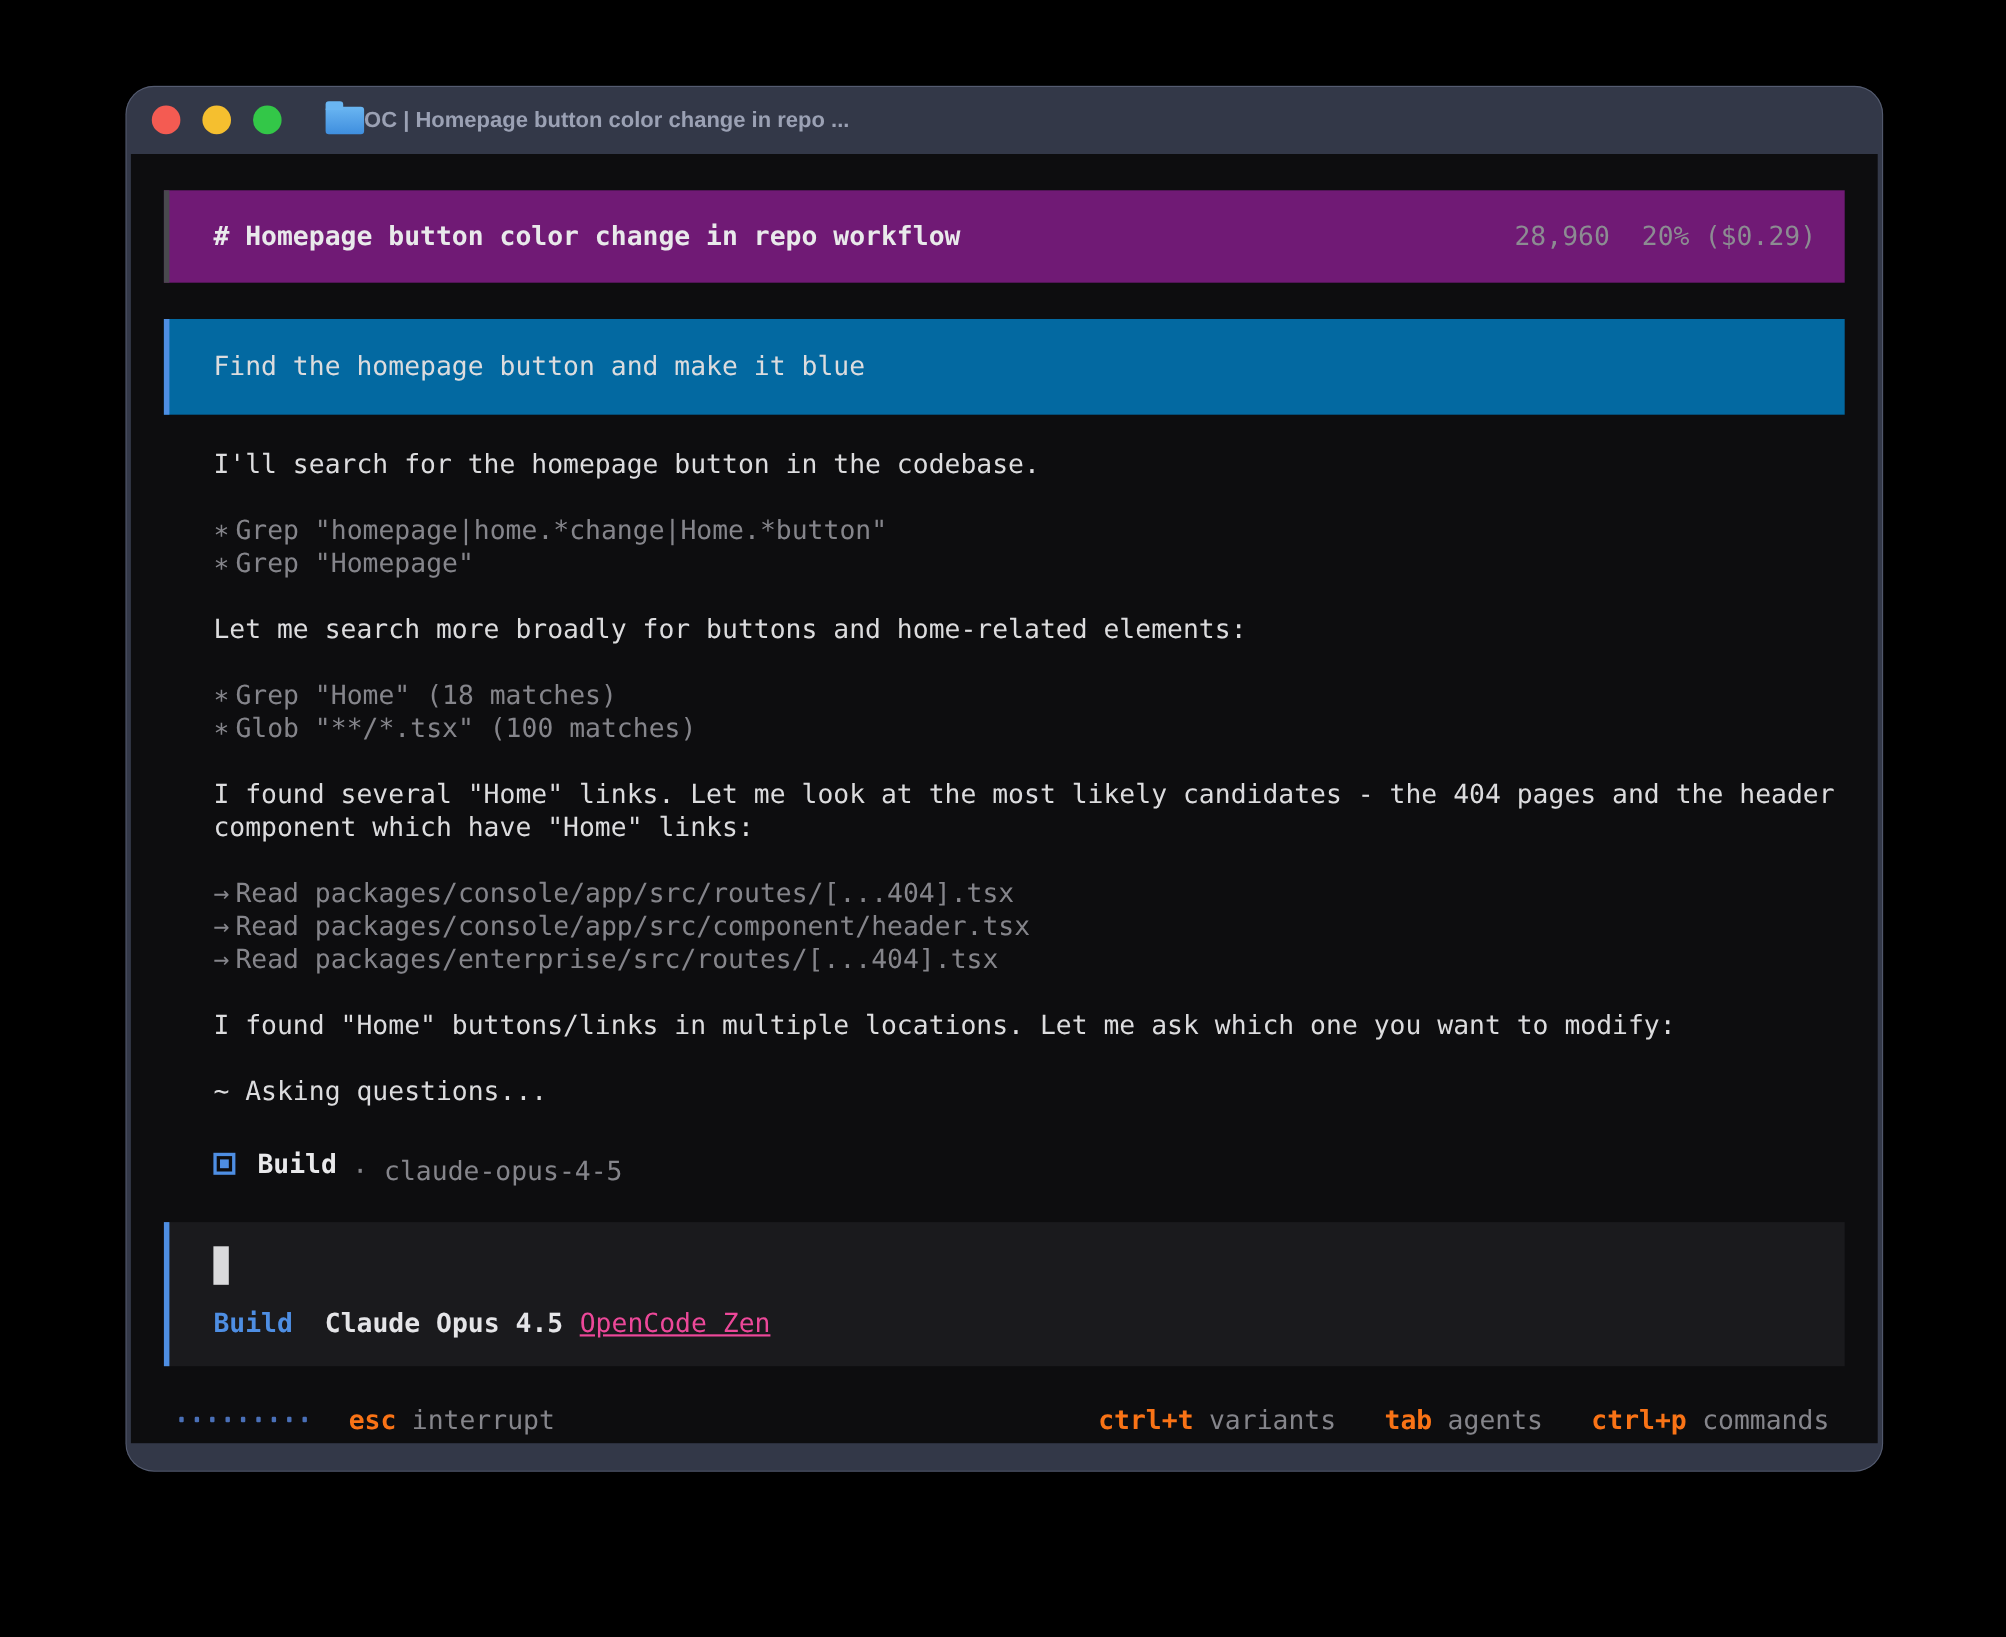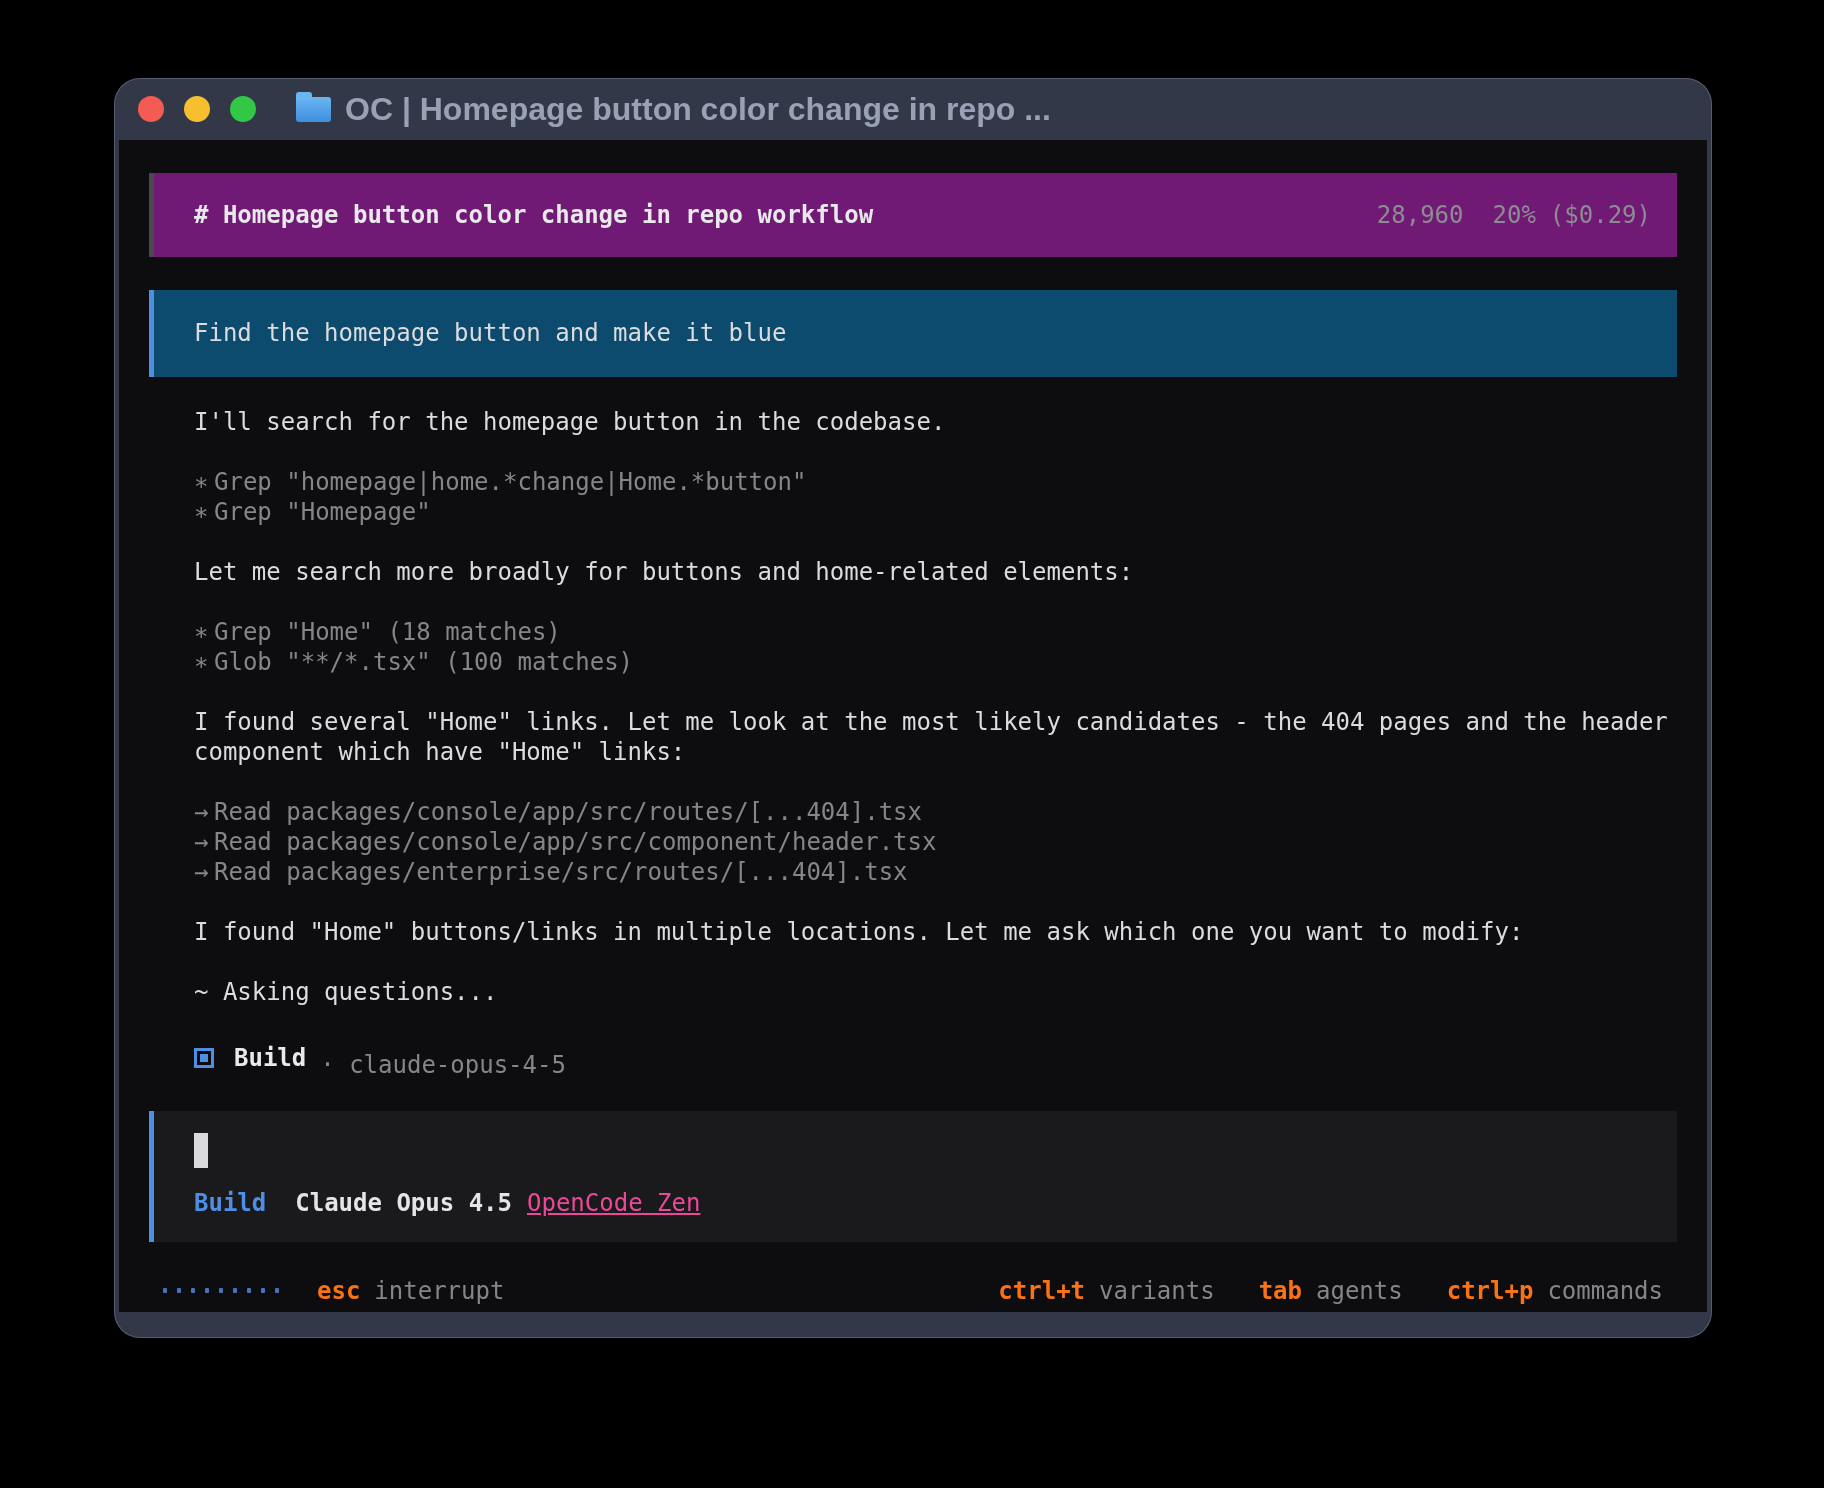--- a/index.html
+++ b/index.html
@@ -27,8 +27,8 @@
   .folder::before{content:"";position:absolute;top:-5px;left:0;width:16px;height:8px;
     background:#6ab6f2;border-radius:3px 3px 0 0;}
   .win-title{
-    margin-left:14px;font-family:"Liberation Sans", sans-serif;font-weight:700;
-    font-size:32px;color:#9ba1b4;white-space:nowrap;
+    font-family:"Liberation Sans", sans-serif;font-weight:700;
+    font-size:20px;color:#9ba1b4;white-space:nowrap;
   }
   .term{
     flex:1;background:#0d0d0f;display:flex;flex-direction:column;

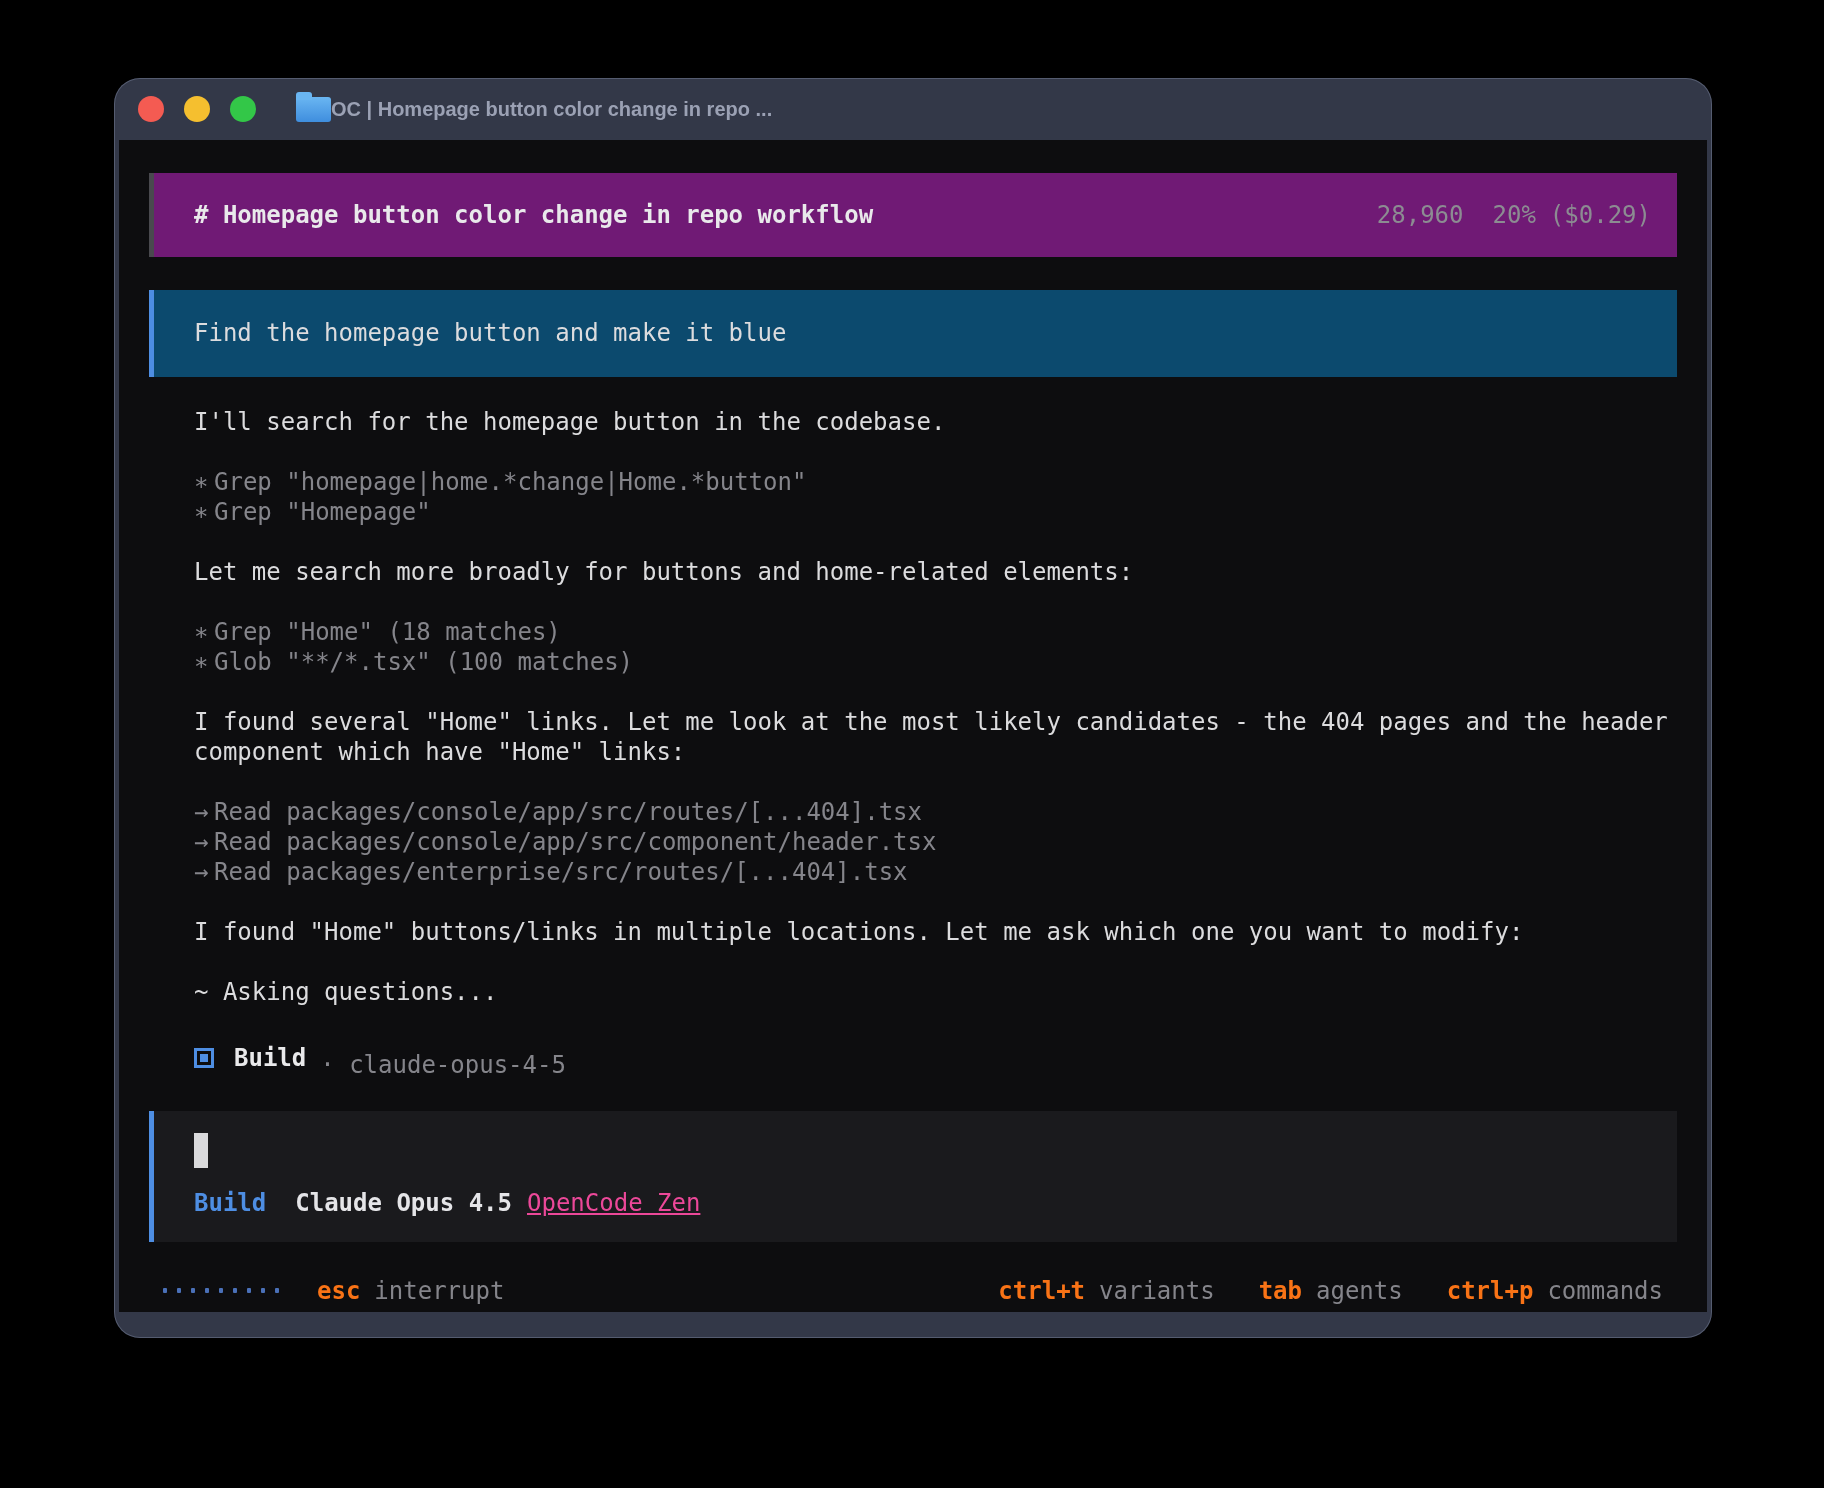--- a/index.html
+++ b/index.html
@@ -45,7 +45,7 @@
   .hdr-stats .sp2{width:29px;display:inline-block;}
   .hdr-stats .sp1{width:14px;display:inline-block;}
   .user-panel{
-    margin-top:33px;height:90px;background:#0c4a6e;border-left:5px solid #4e8ee3;
+    margin-top:33px;height:90px;background:#0369a1;border-left:5px solid #4e8ee3;
     padding:0 26px 0 40px;color:#dcdcde;
   }
   .conv{margin:30px 0 0 45px;}

